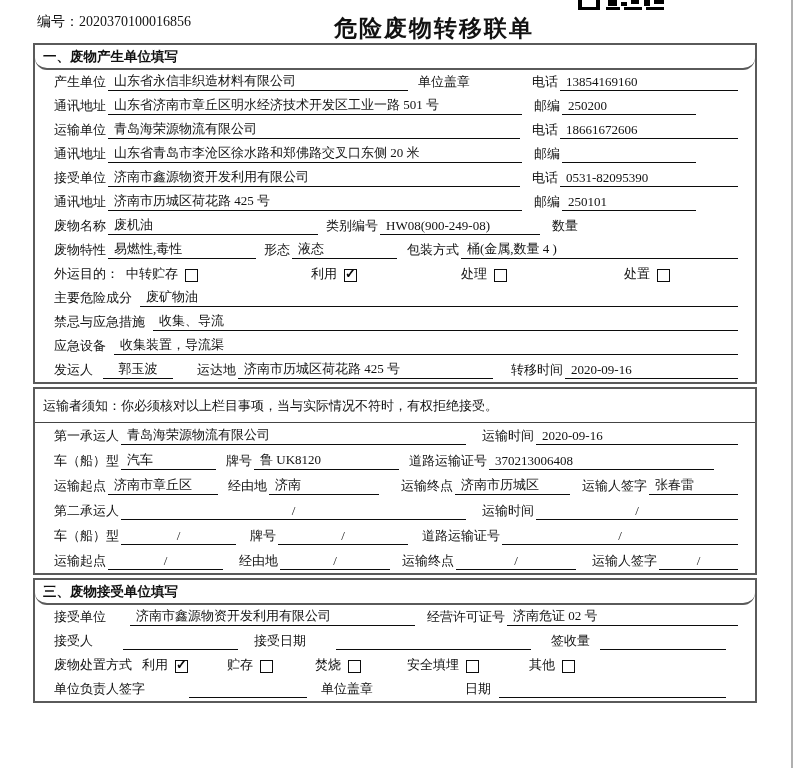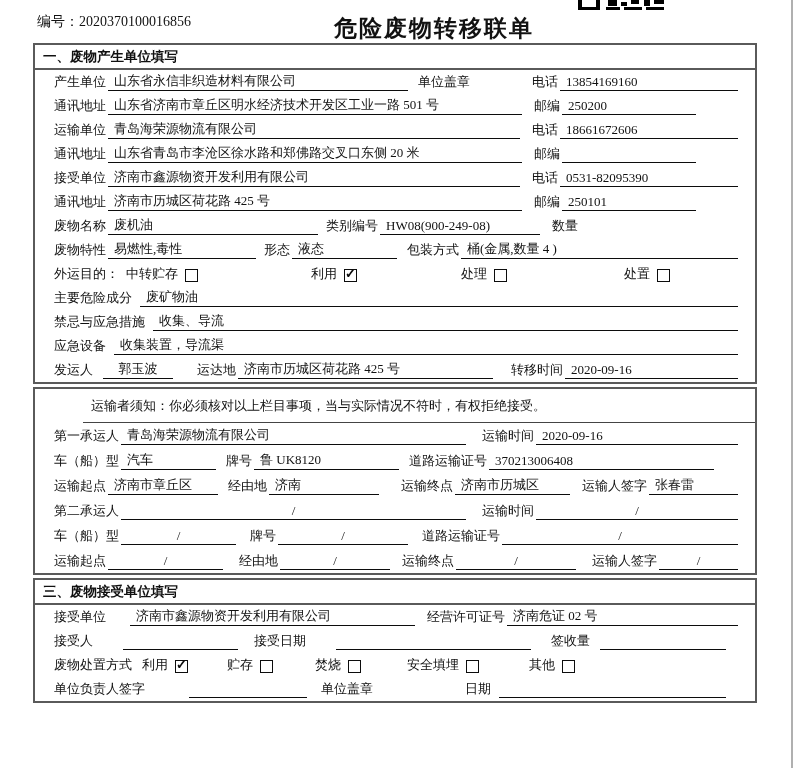--- a/index.html
+++ b/index.html
@@ -15,7 +15,7 @@
   .serial{position:absolute;left:37px;top:13px;font-size:14px;white-space:nowrap;}
   .title{position:absolute;left:334px;top:13px;font-size:23px;font-weight:bold;letter-spacing:2px;white-space:nowrap;}
   .box{margin:0 39px 3px 33px;border:2px solid #5a5a5a;background:#fff;}
-  .sec-title{font-weight:bold;font-size:13.5px;padding:3px 8px 3px;border-bottom:2px solid #5a5a5a;height:17px;line-height:17px;}
+  .sec-title{font-weight:bold;font-size:13.5px;padding:3px 8px 3px;border-bottom:2px solid #5a5a5a;height:17px;line-height:17px;border-radius:12px;}
   .notice{display:flex;align-items:center;height:33px;padding:0 8px;border-bottom:1.5px solid #444;font-size:13px;white-space:nowrap;margin-left:48px;}
   .row{display:flex;align-items:flex-end;height:24px;padding:0 17px 3px;font-size:13px;box-sizing:border-box;}
   .row25{height:25px;}

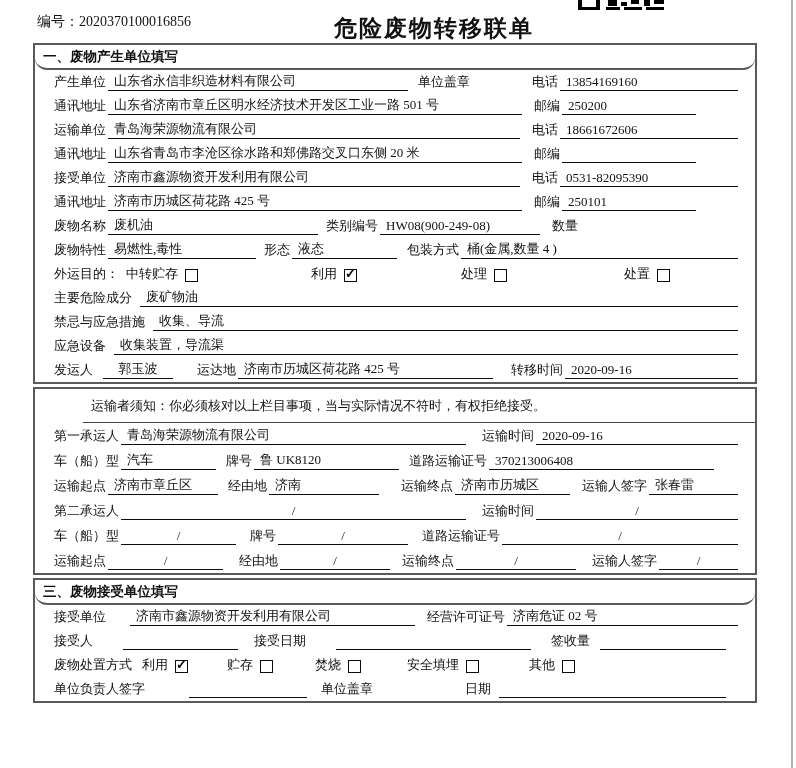--- a/index.html
+++ b/index.html
@@ -16,7 +16,7 @@
   .title{position:absolute;left:334px;top:13px;font-size:23px;font-weight:bold;letter-spacing:2px;white-space:nowrap;}
   .box{margin:0 39px 3px 33px;border:2px solid #5a5a5a;background:#fff;}
   .sec-title{font-weight:bold;font-size:13.5px;padding:3px 8px 3px;border-bottom:2px solid #5a5a5a;height:17px;line-height:17px;border-radius:12px;}
-  .notice{display:flex;align-items:center;height:33px;padding:0 8px;border-bottom:1.5px solid #444;font-size:13px;white-space:nowrap;margin-left:48px;}
+  .notice{display:flex;align-items:center;height:33px;padding:0 8px;border-bottom:1.5px solid #444;font-size:13px;white-space:nowrap;}
   .row{display:flex;align-items:flex-end;height:24px;padding:0 17px 3px;font-size:13px;box-sizing:border-box;}
   .row25{height:25px;}
   .lbl{white-space:nowrap;padding:0 2px;flex:0 0 auto;}

